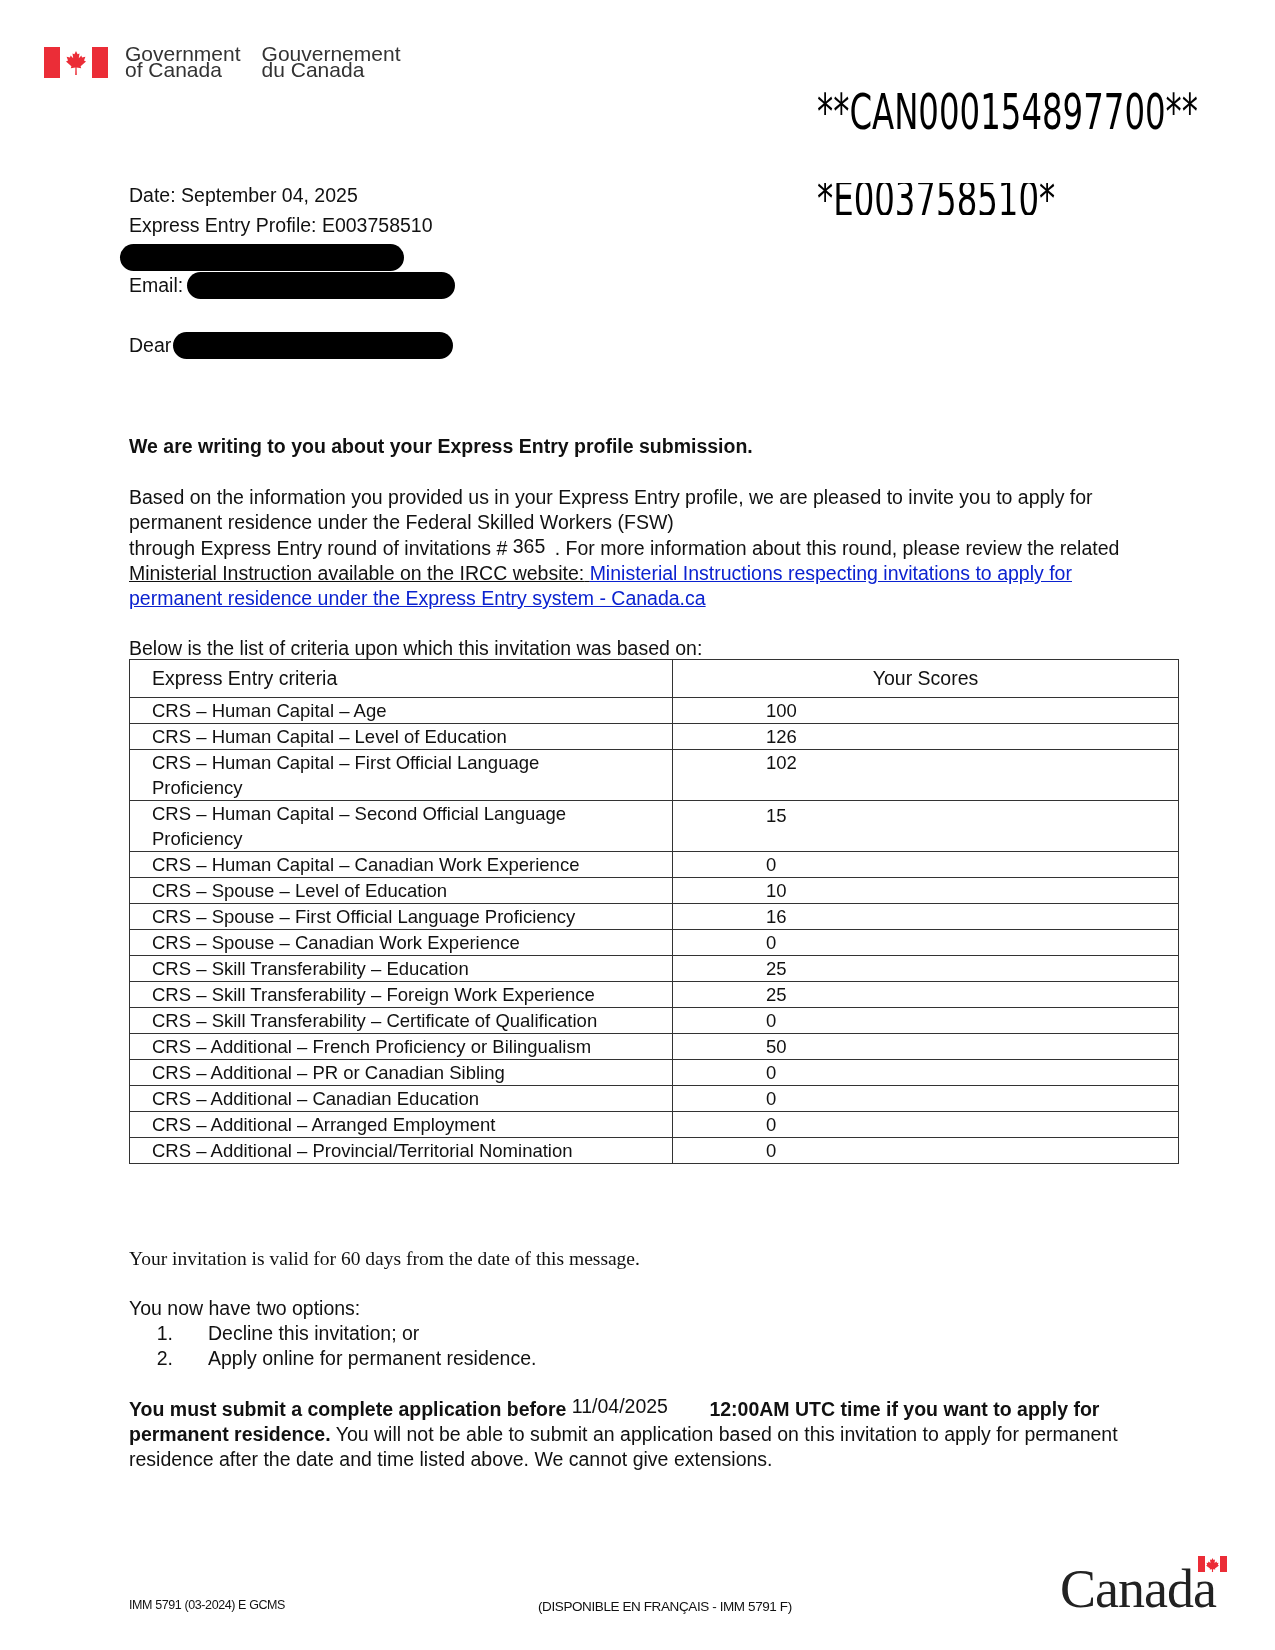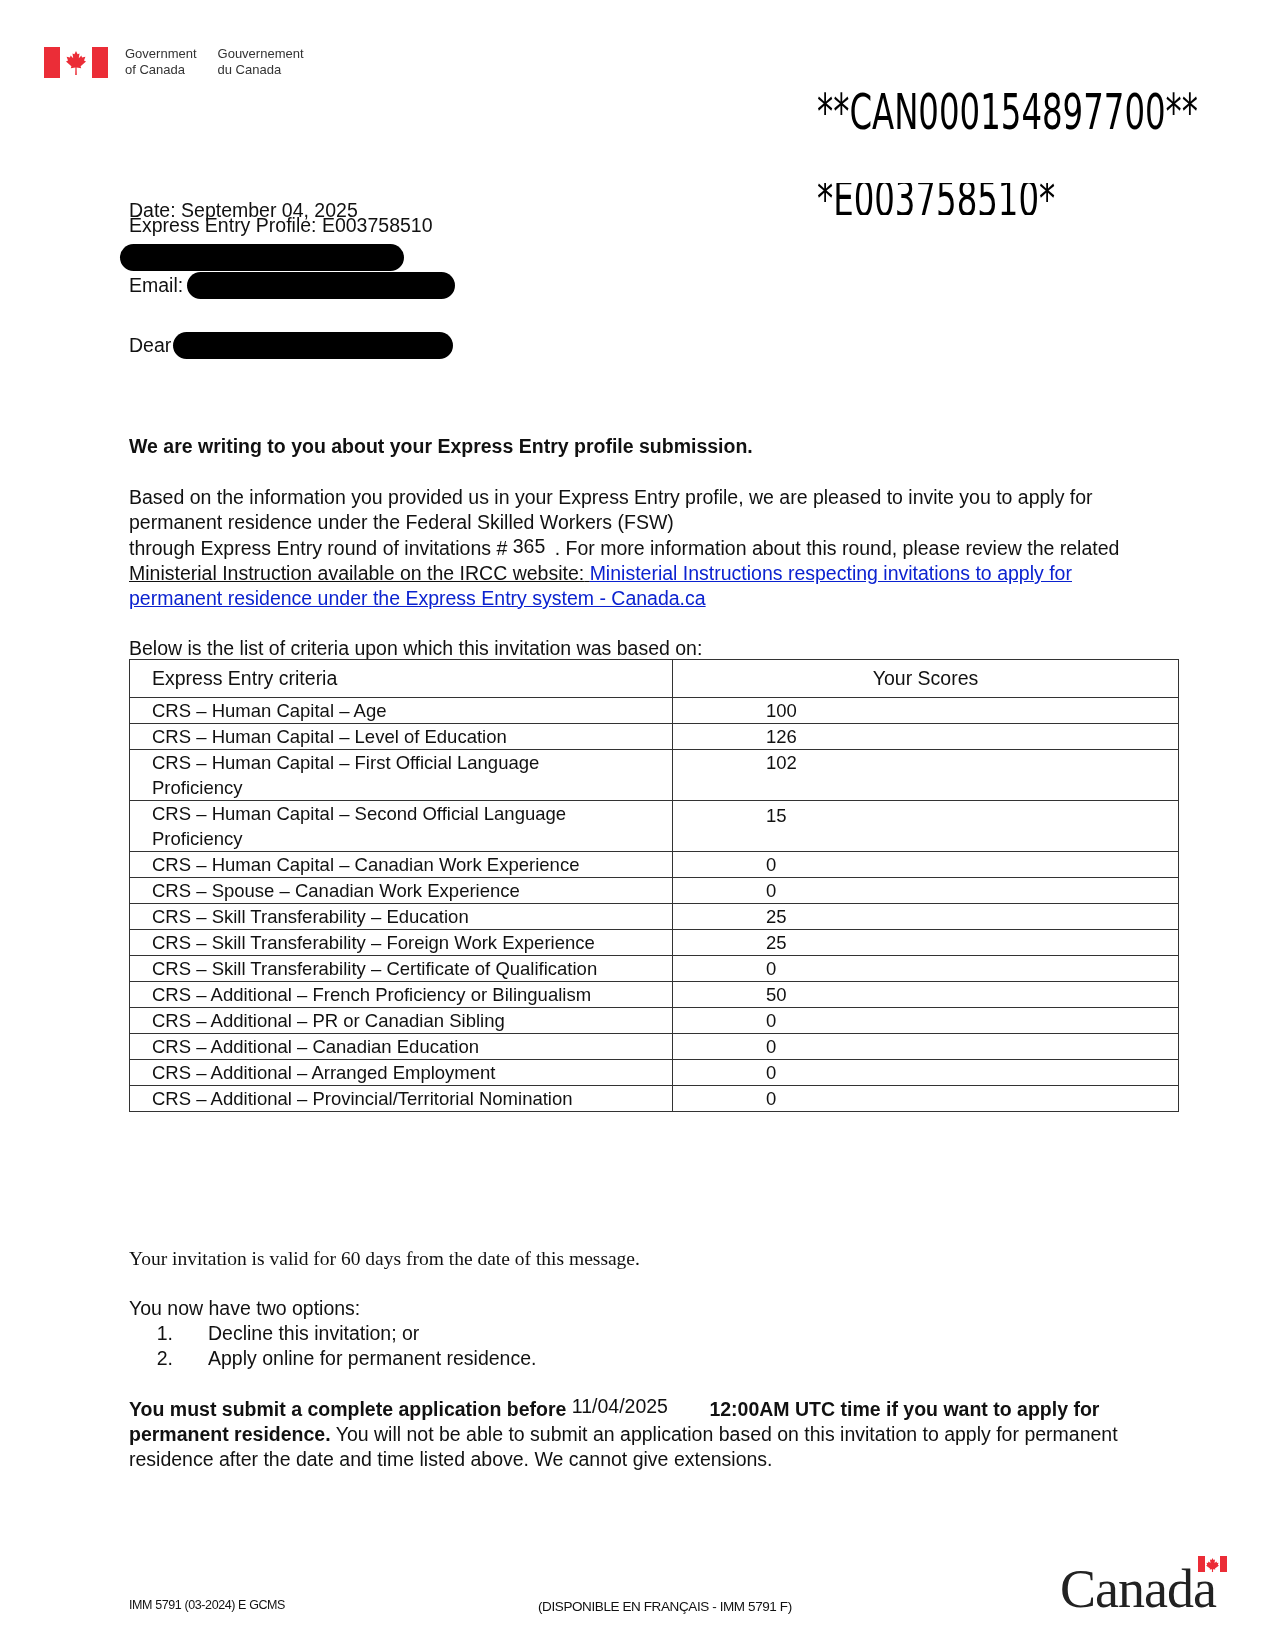--- a/index.html
+++ b/index.html
@@ -15,7 +15,7 @@
   .flag .bar { position:absolute; top:0; width:16px; height:31px; background:#eb2d37; }
   .flag .bar.l { left:0; } .flag .bar.r { right:0; }
   .flag svg { position:absolute; left:22px; top:4px; }
-  .gov-text { font-size:13px; line-height:16px; color:#333; margin-left:17px; }
+  .gov-text { font-size:21px; line-height:16px; color:#333; margin-left:17px; }
   .gov-text + .gov-text { margin-left:21px; }
 
   

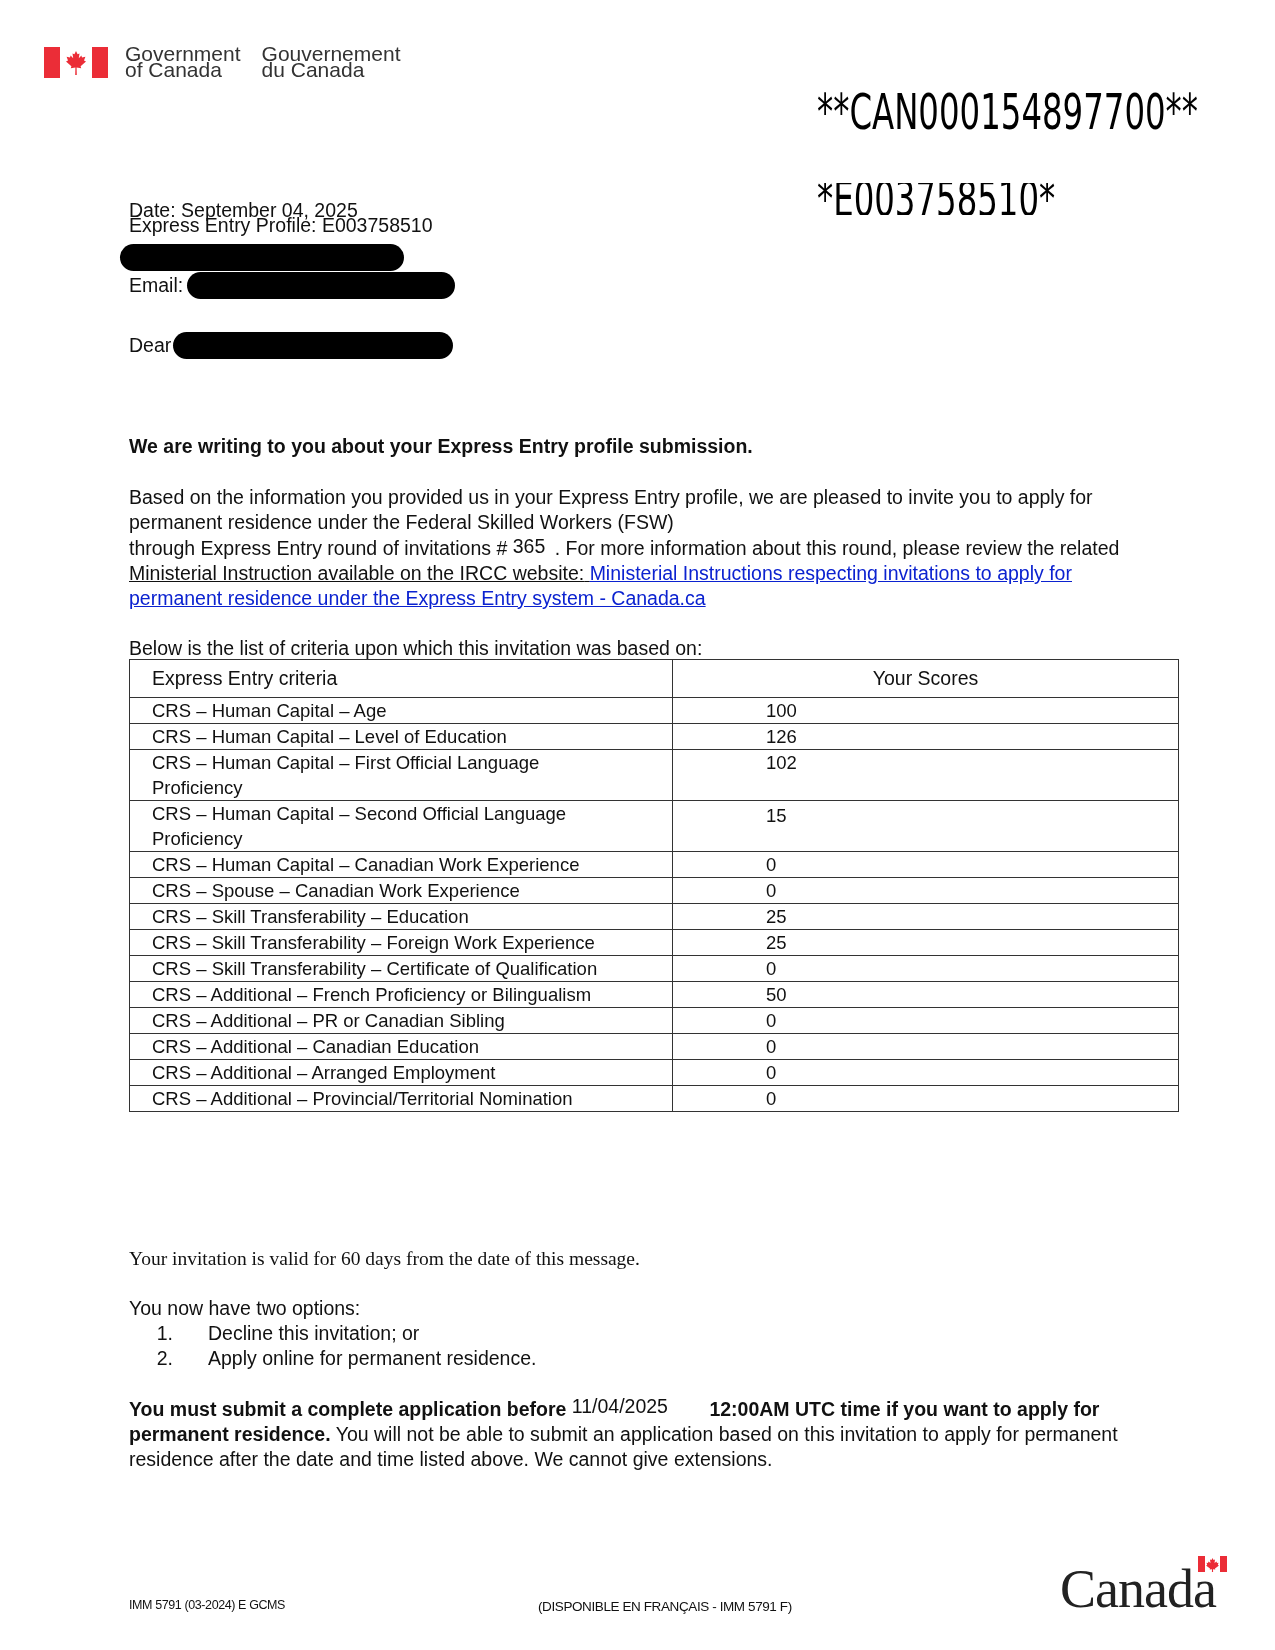--- a/index.html
+++ b/index.html
@@ -78,7 +78,7 @@
     <span>*E003758510*</span>
   </div>
 
-<div class="abs txt" style="left:129px; top:198px;">Date: September 04, 2025</div>
+<div class="abs txt" style="left:129px; top:183px;">Date: September 04, 2025</div>
 <div class="abs txt" style="left:129px; top:213px;">Express Entry Profile: E003758510</div>
 <div class="abs redact" style="left:120px; top:244px; width:284px;"></div>
 <div class="abs txt" style="left:129px; top:273px;">Email:</div>

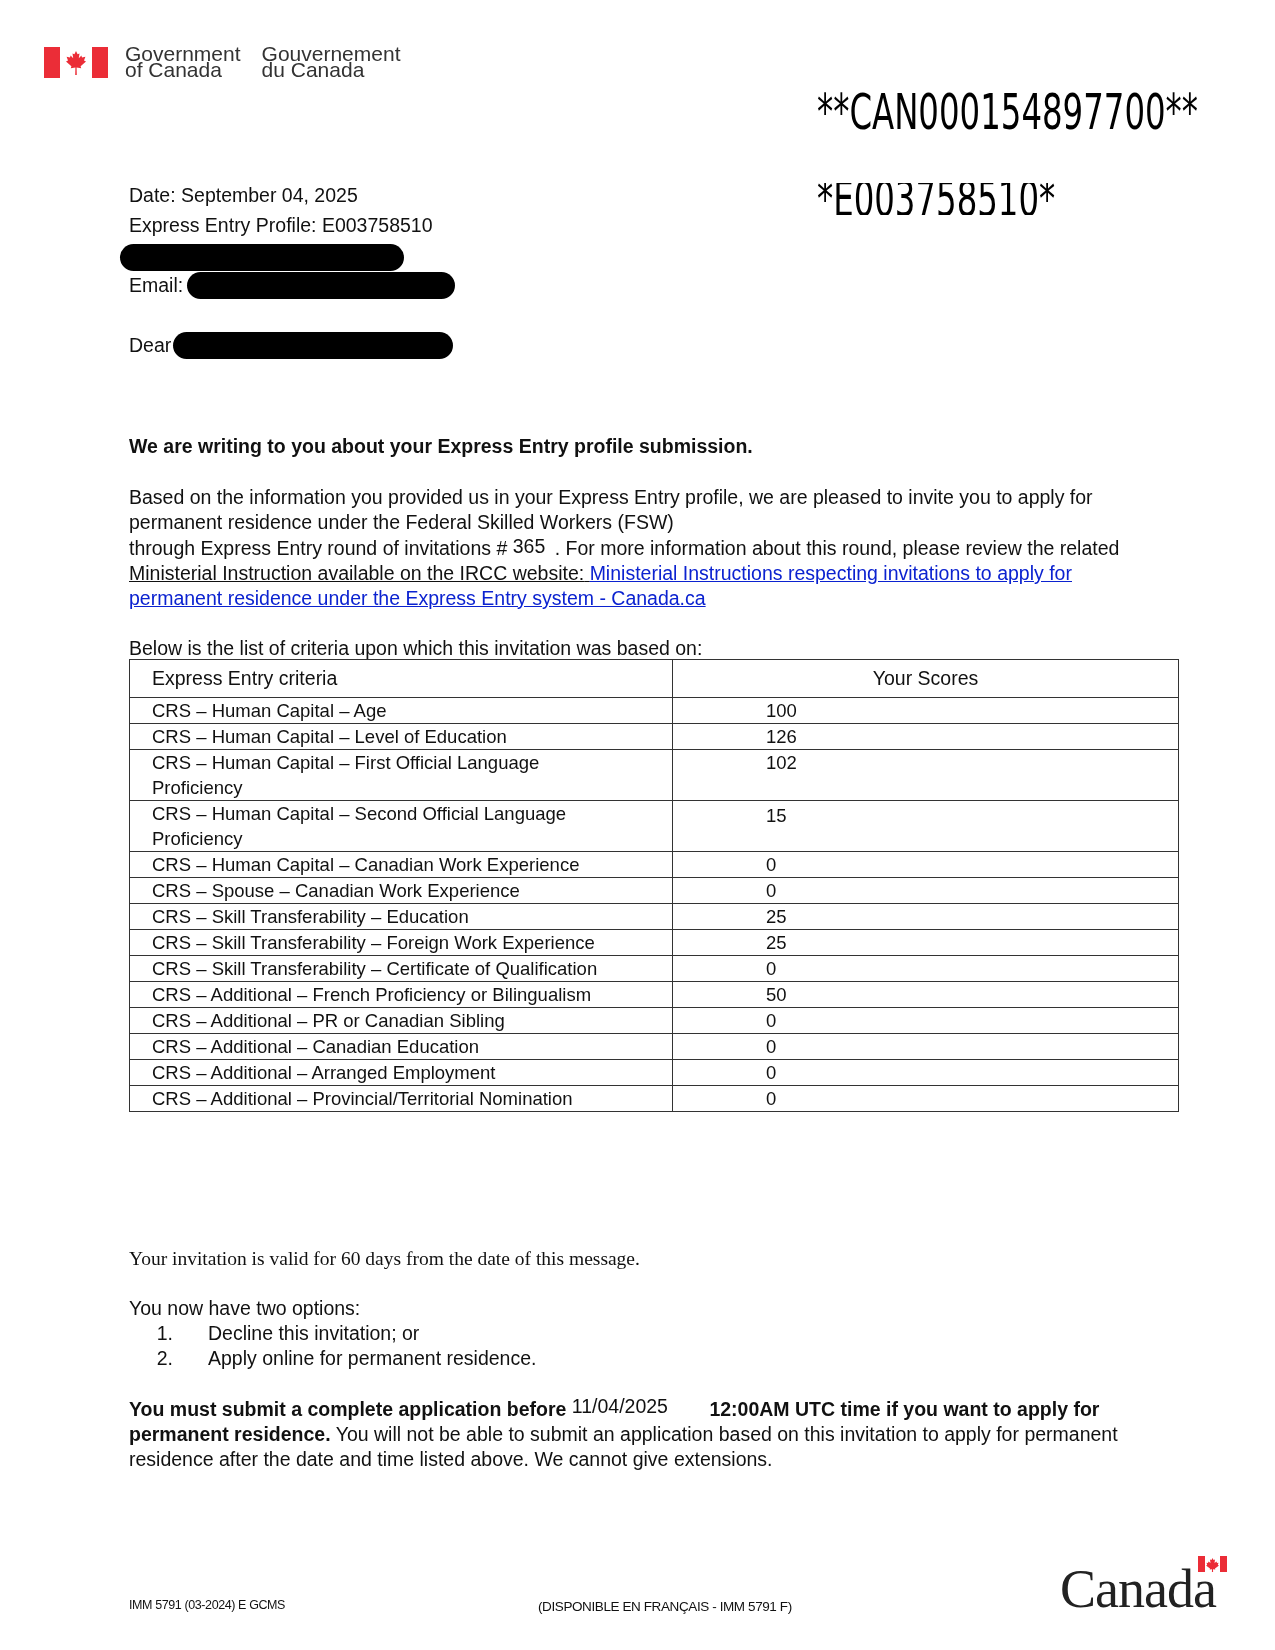--- a/index.html
+++ b/index.html
@@ -134,6 +134,10 @@
   <tr>
         <td>CRS – Human Capital – Canadian Work Experience</td>
         <td class="val">0</td>
+      </tr>
+  <tr>
+        <td>CRS – Spouse – Level of Education</td>
+        <td class="val">10</td>
       </tr>
   <tr>
         <td>CRS – Spouse – Canadian Work Experience</td>

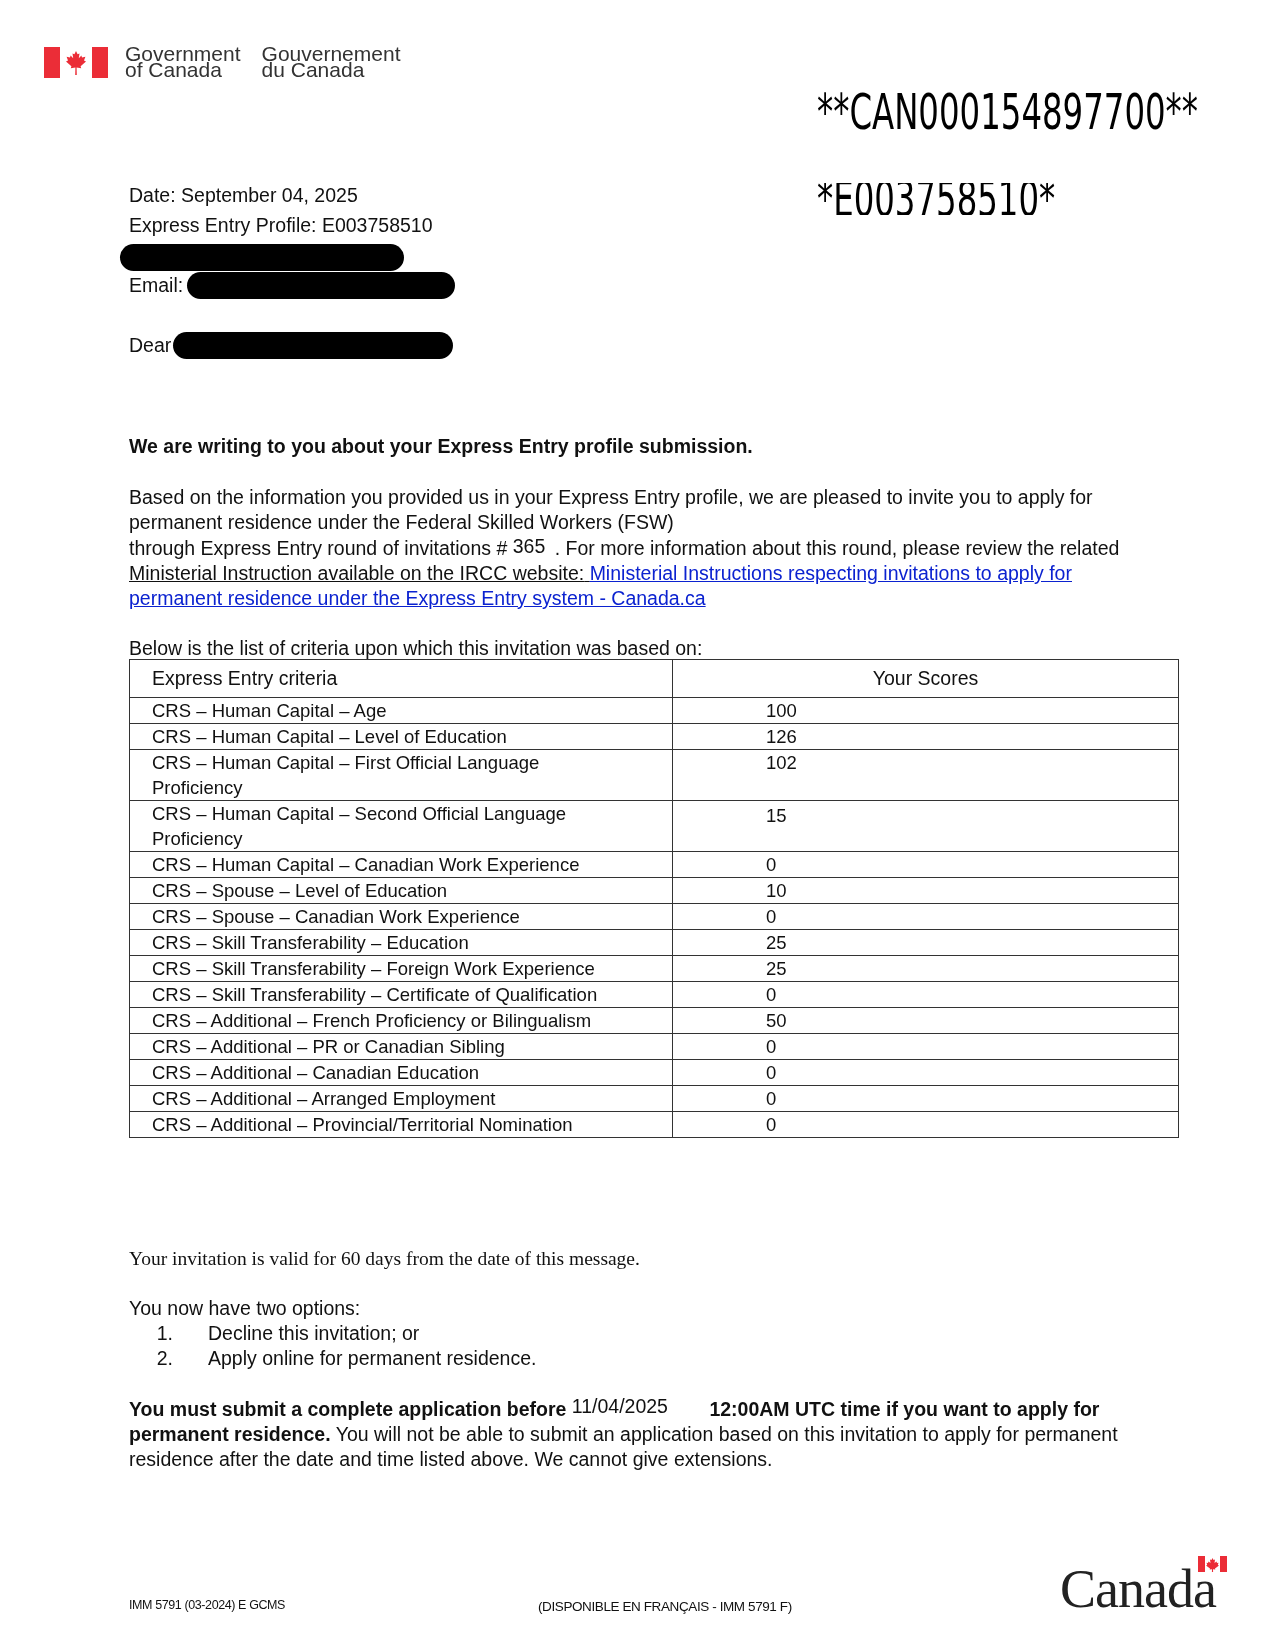--- a/index.html
+++ b/index.html
@@ -138,6 +138,10 @@
   <tr>
         <td>CRS – Spouse – Level of Education</td>
         <td class="val">10</td>
+      </tr>
+  <tr>
+        <td>CRS – Spouse – First Official Language Proficiency</td>
+        <td class="val">16</td>
       </tr>
   <tr>
         <td>CRS – Spouse – Canadian Work Experience</td>

